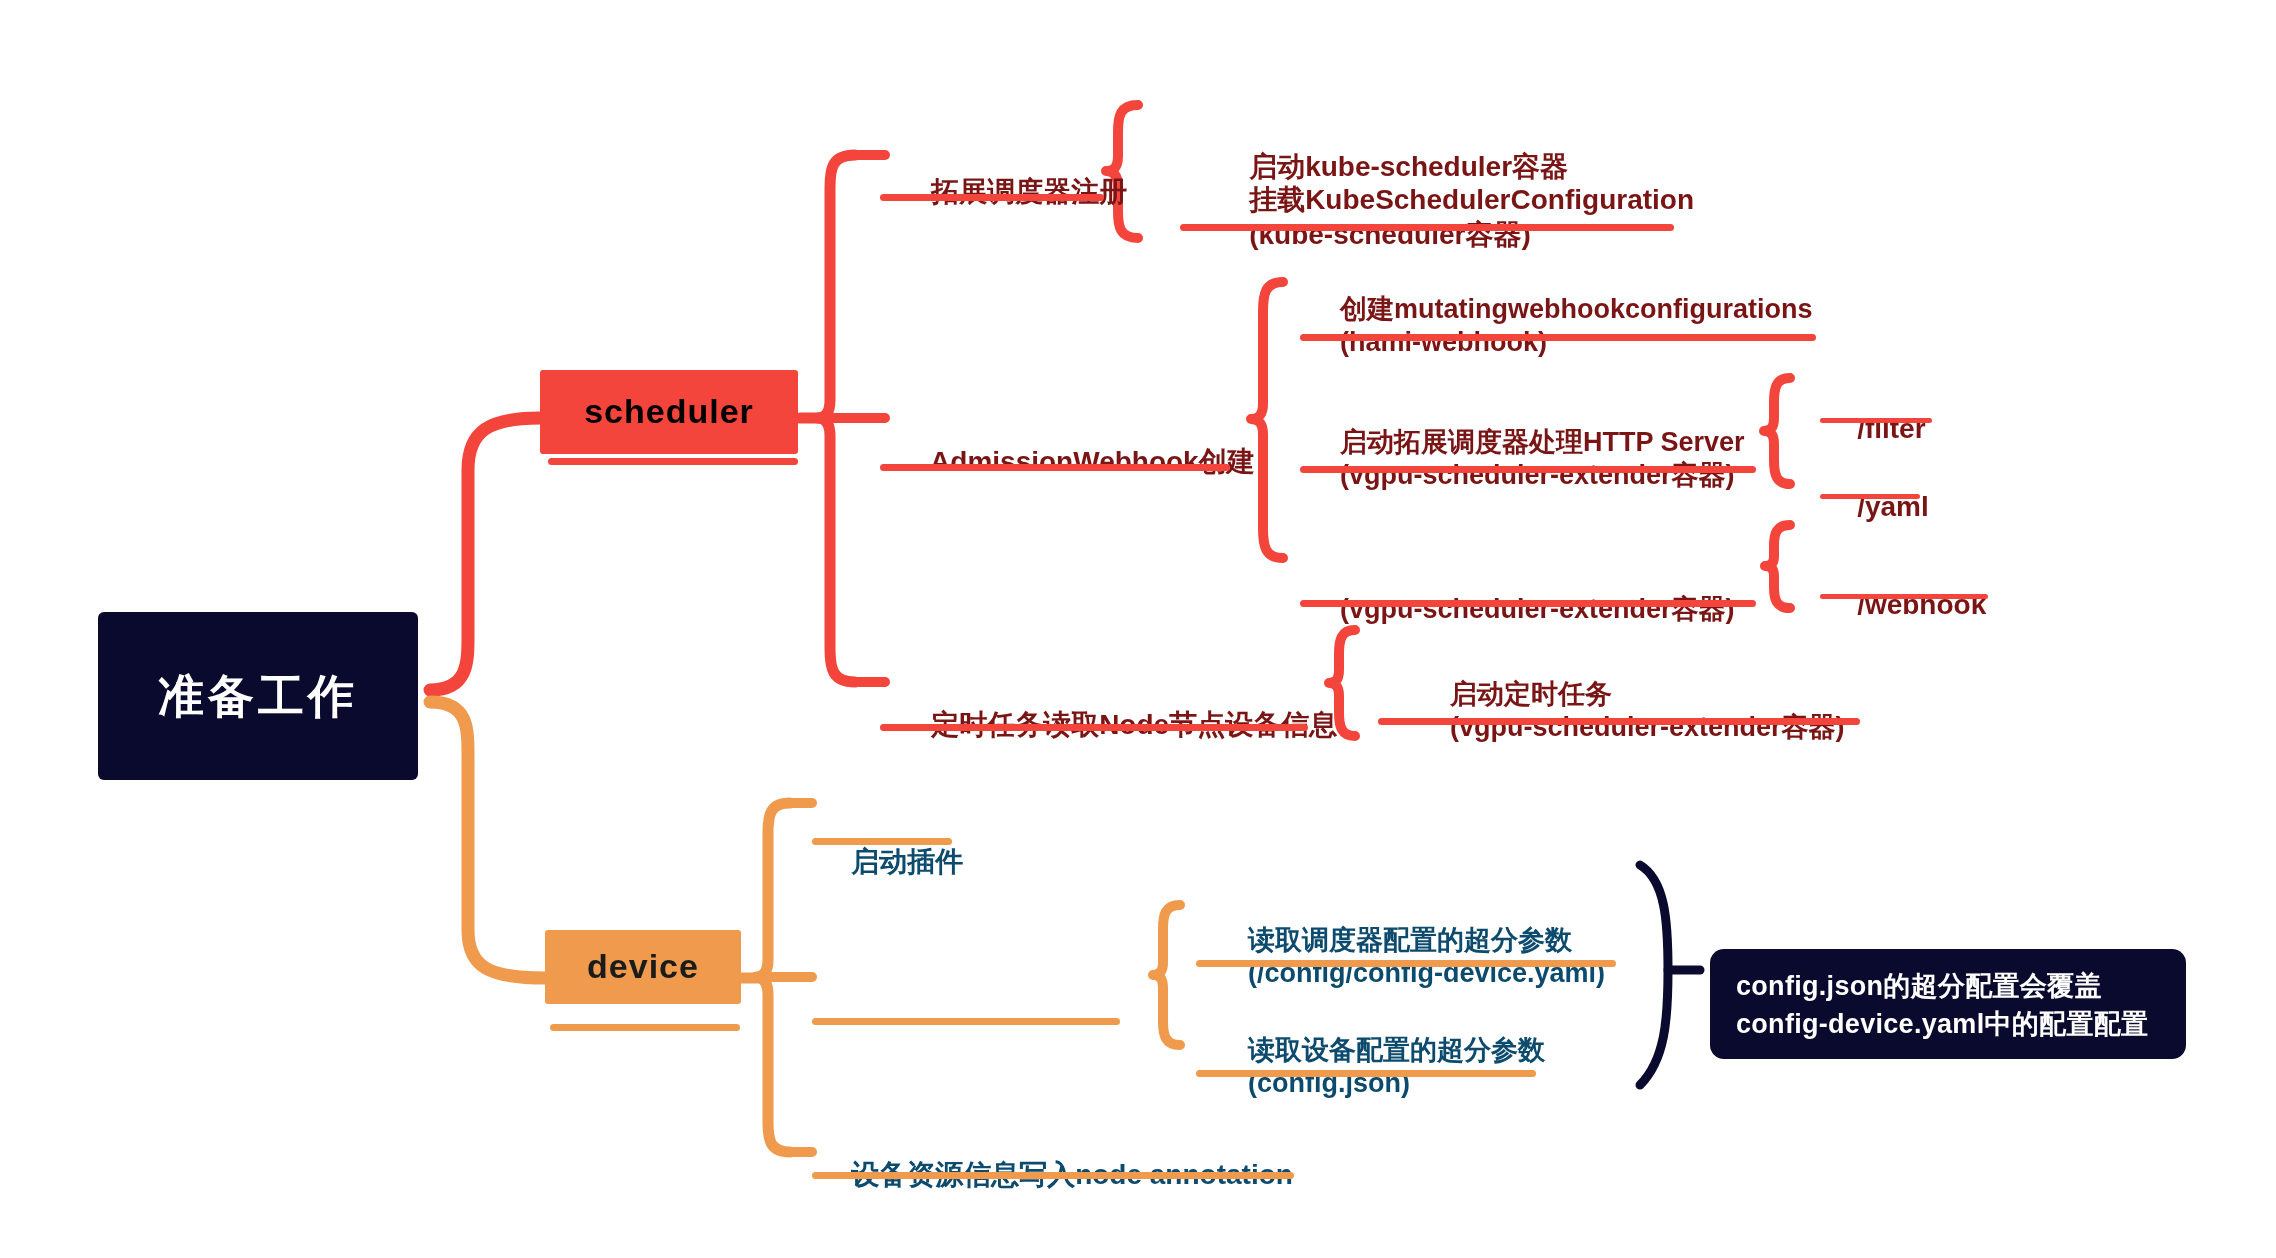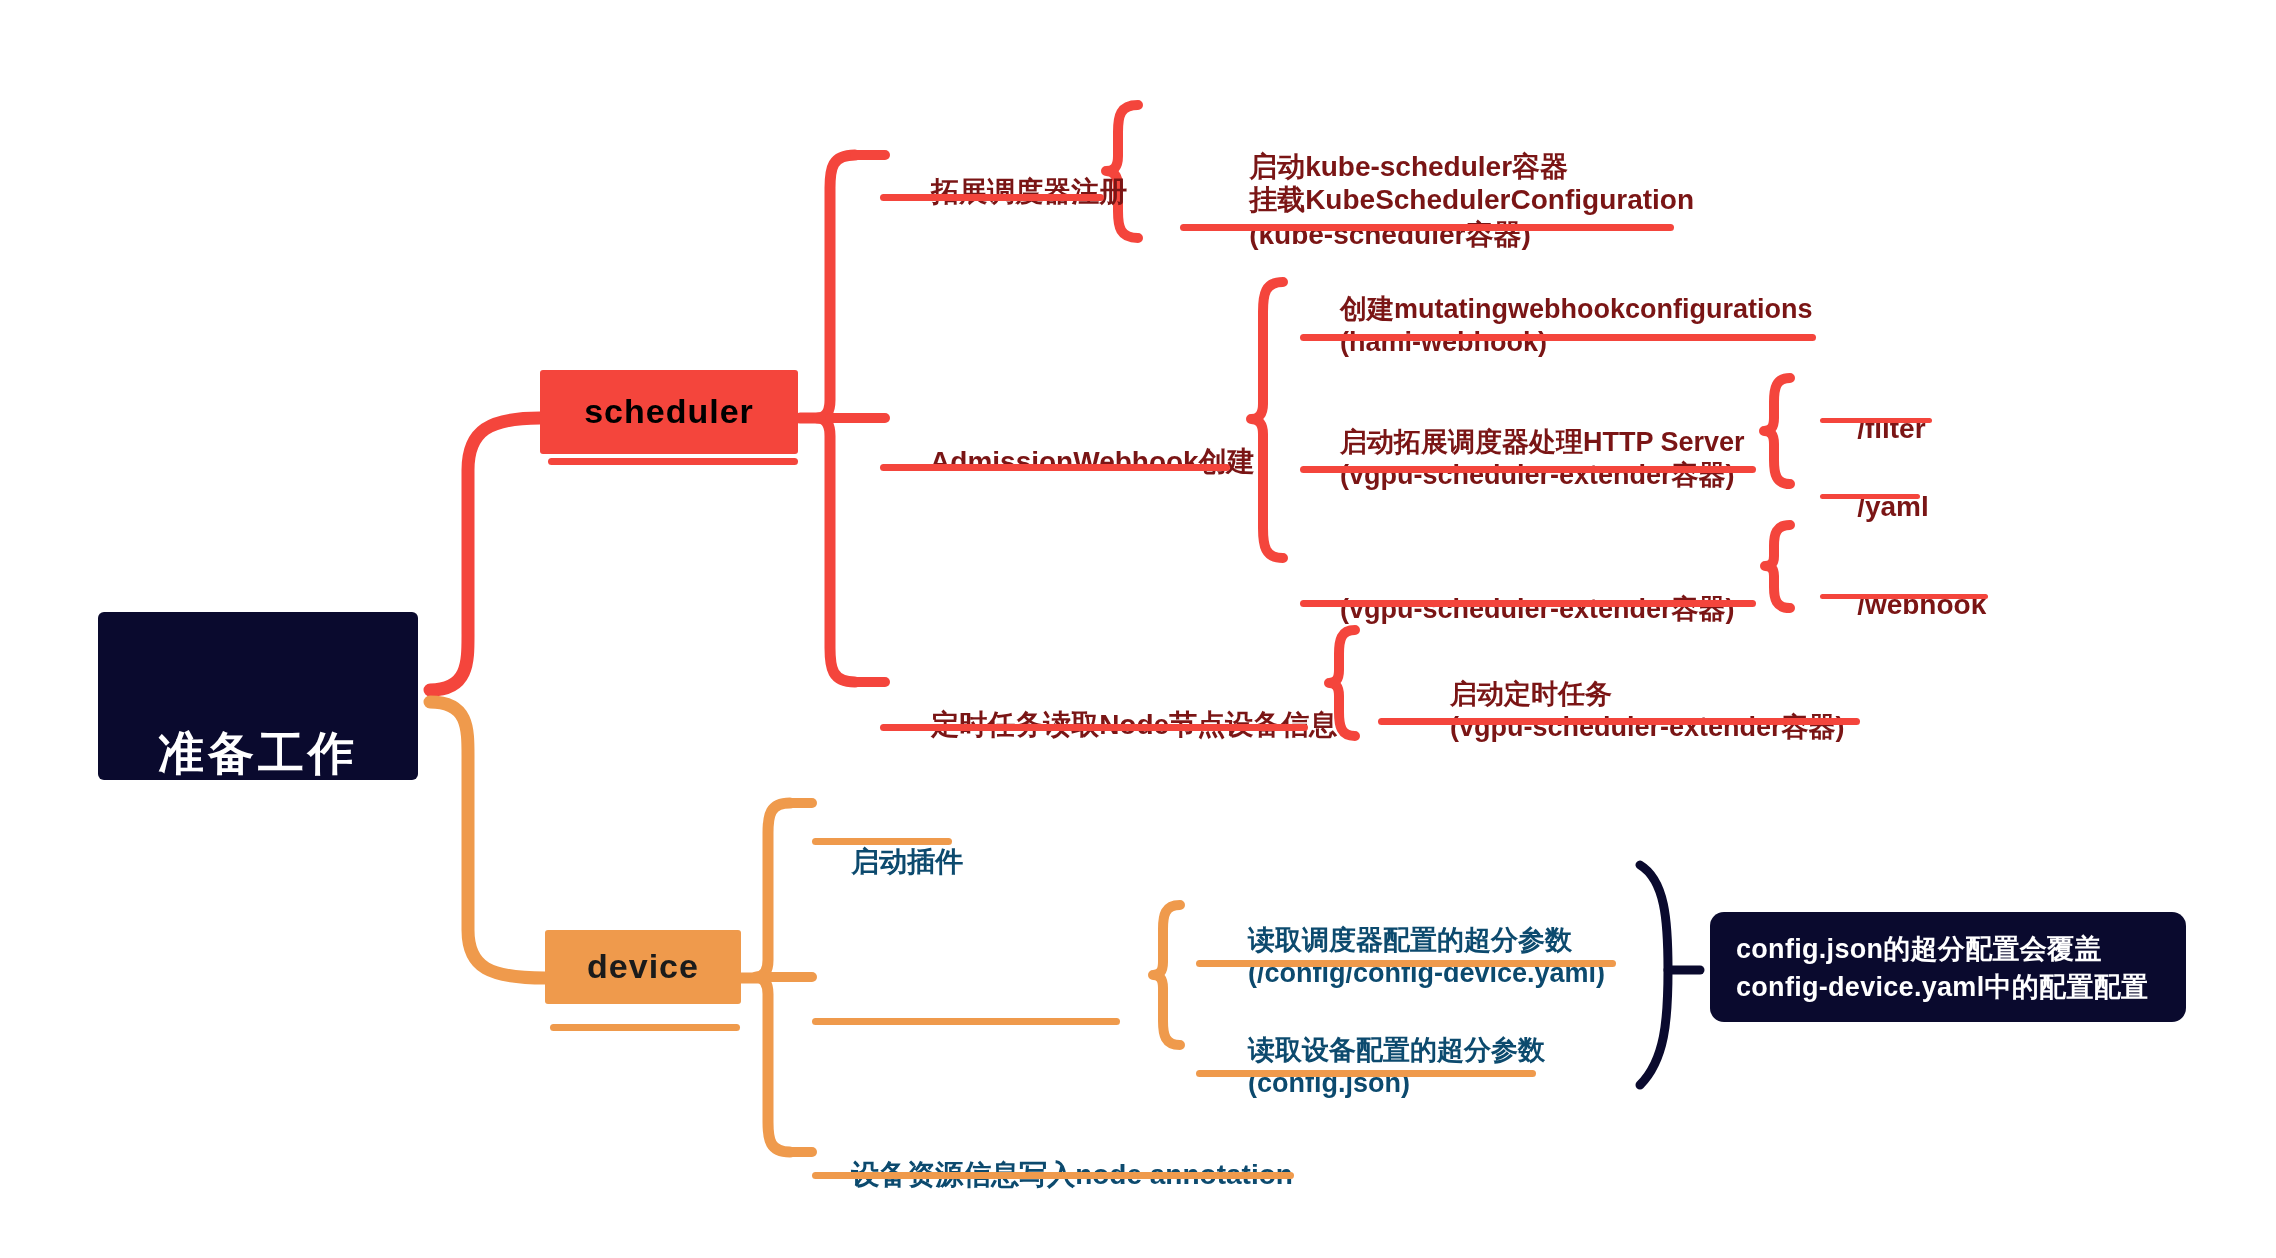--- a/index.html
+++ b/index.html
@@ -20,7 +20,6 @@
     background:#0A0A2E;color:#ffffff;
     font-size:46px;letter-spacing:4px;
     border-radius:6px;
-    align-items:flex-end;
   }
   .node-scheduler{
     background:#F4453C;color:#000000;font-size:34px;letter-spacing:1px;

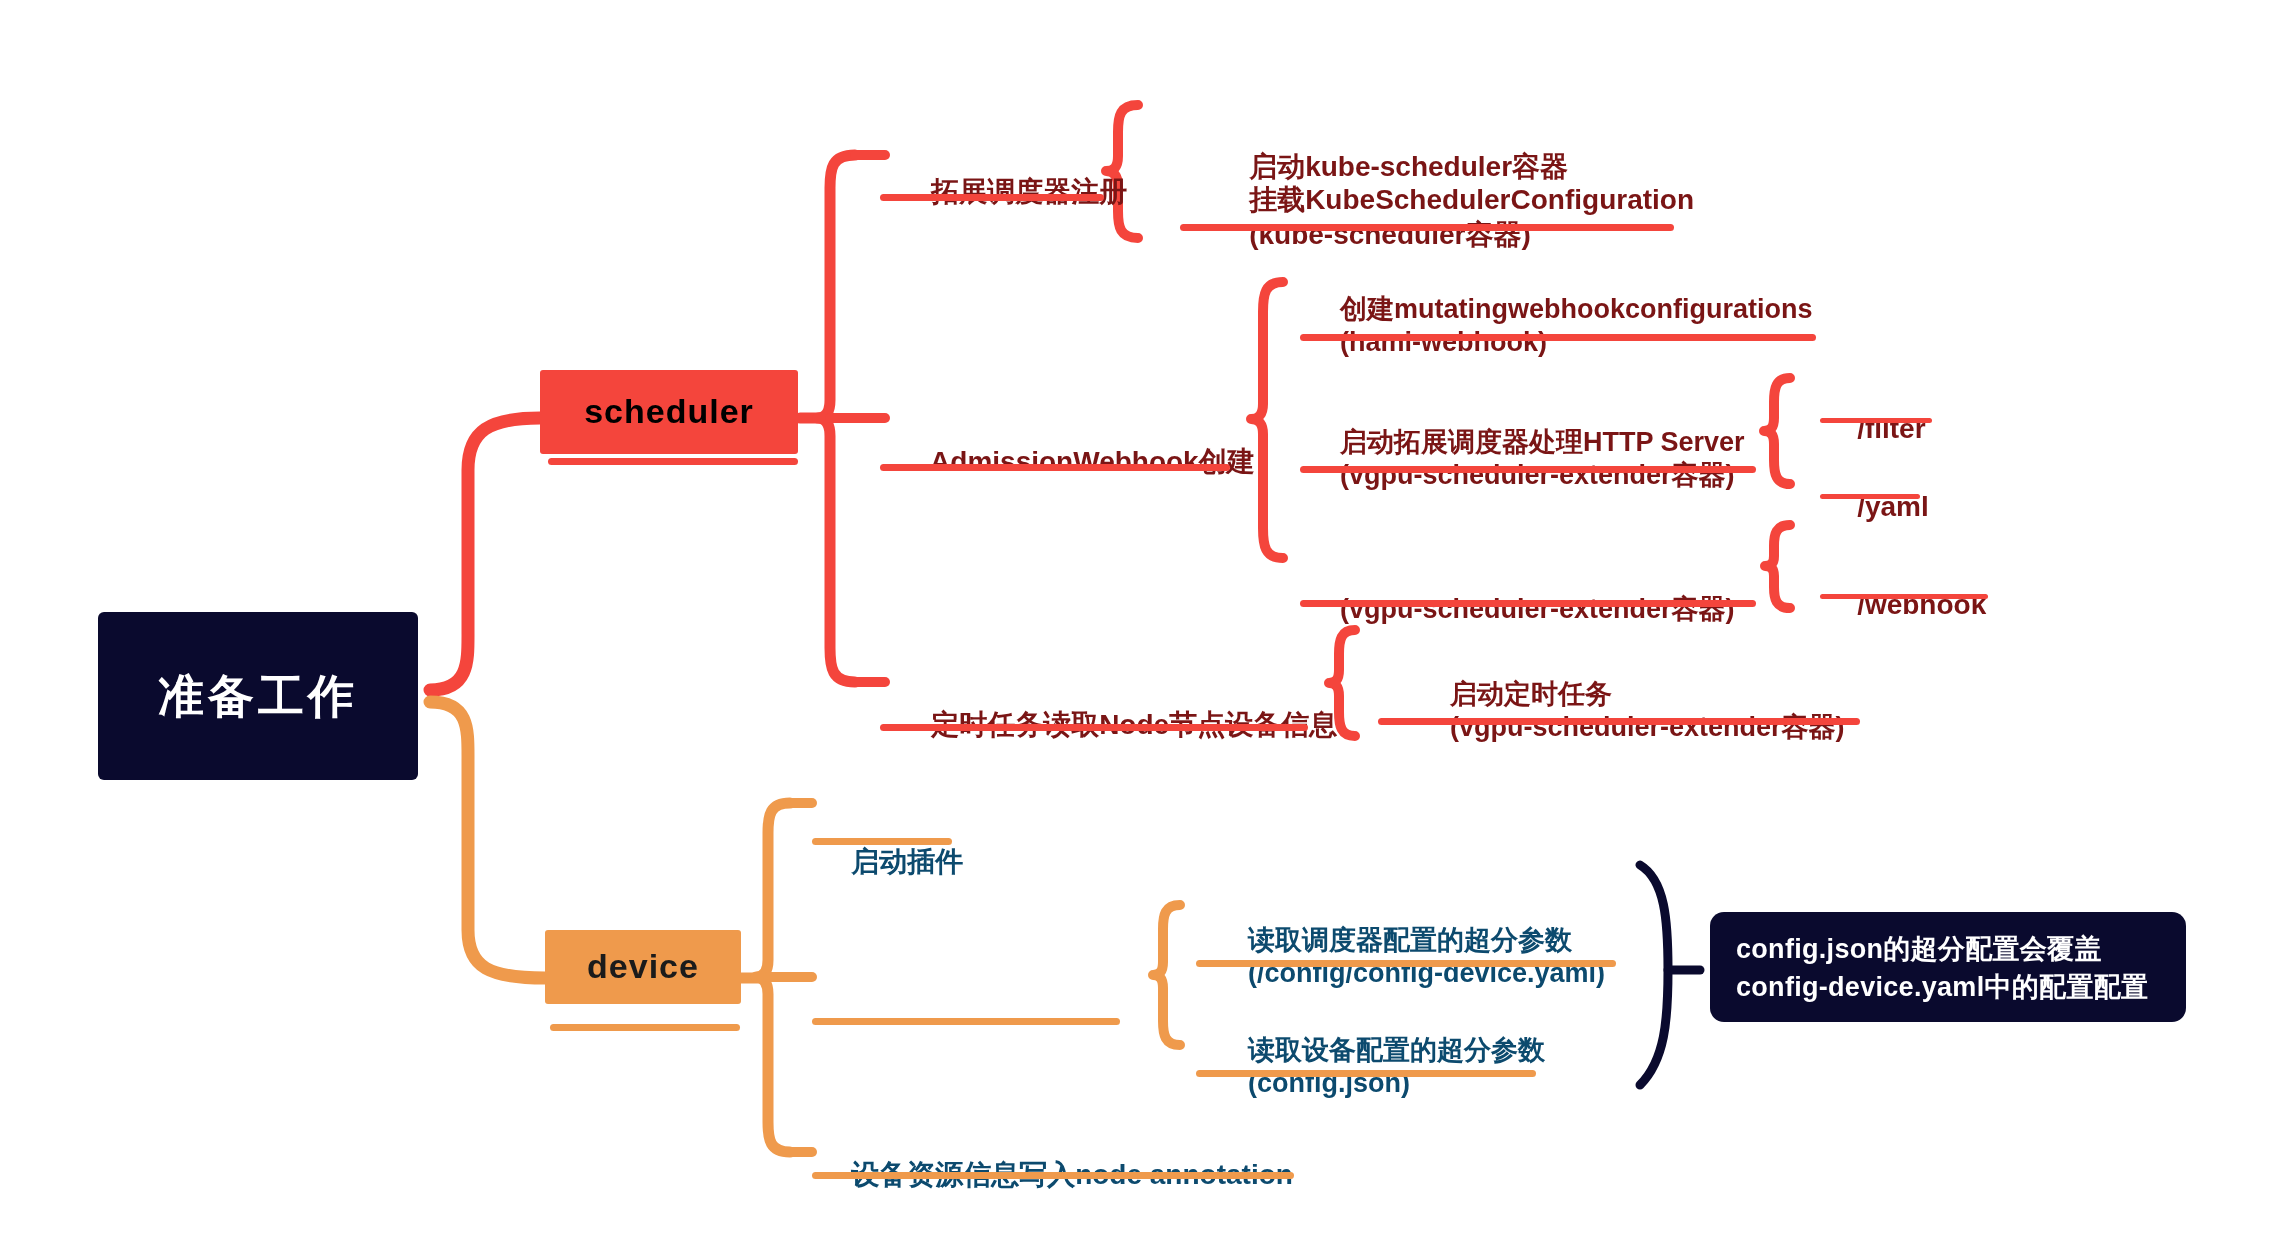--- a/index.html
+++ b/index.html
@@ -34,6 +34,7 @@
     font-size:27px;font-weight:bold;line-height:1.42;
     border-radius:14px;padding:18px 26px;letter-spacing:.3px;
     box-sizing:border-box;
+    margin-top:37px;
   }
 
   

